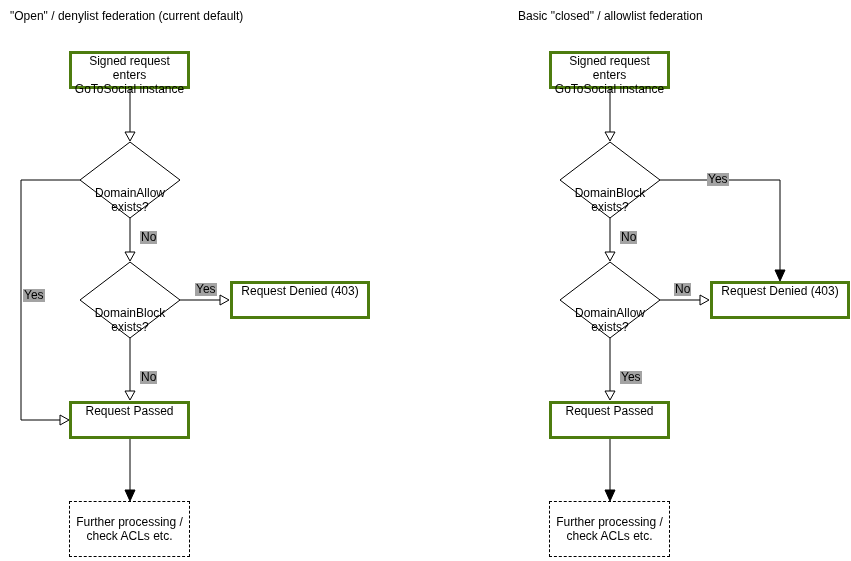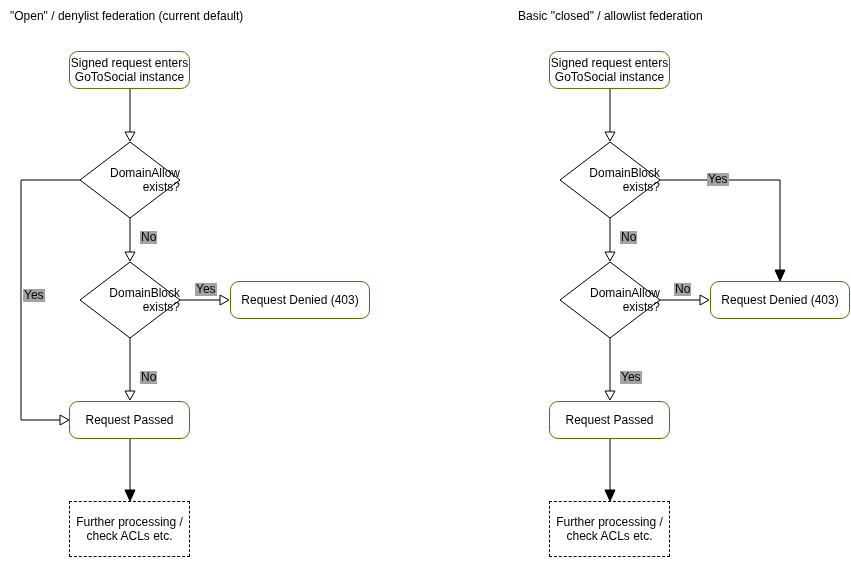--- a/index.html
+++ b/index.html
@@ -37,7 +37,7 @@
     line-height: 14px;
     background: #ffffff;
   }
-  .rounded { border: 1px solid #4d7c0f; border-radius: 9px; }
+  .rounded { border: 3px solid #4d7c0f; border-radius: 0; justify-content: space-between; }
   .dashed  { border: 1px dashed #000000; }
   .diamond-label {
     position: absolute;

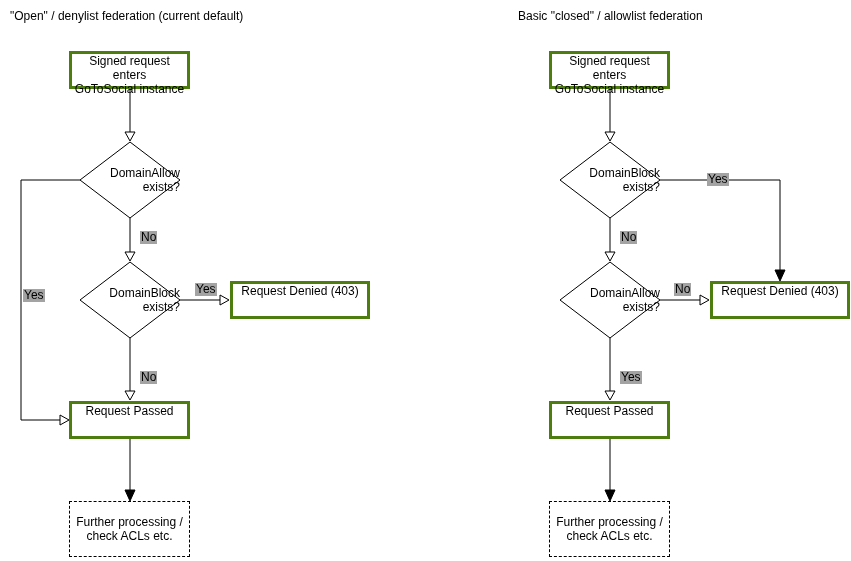--- a/index.html
+++ b/index.html
@@ -41,10 +41,11 @@
   .dashed  { border: 1px dashed #000000; }
   .diamond-label {
     position: absolute;
-    text-align: right;
+    text-align: center;
     font-size: 12px;
     line-height: 14px;
     pointer-events: none;
+    margin-top: 20px;
   }
   .edge-label {
     position: absolute;

